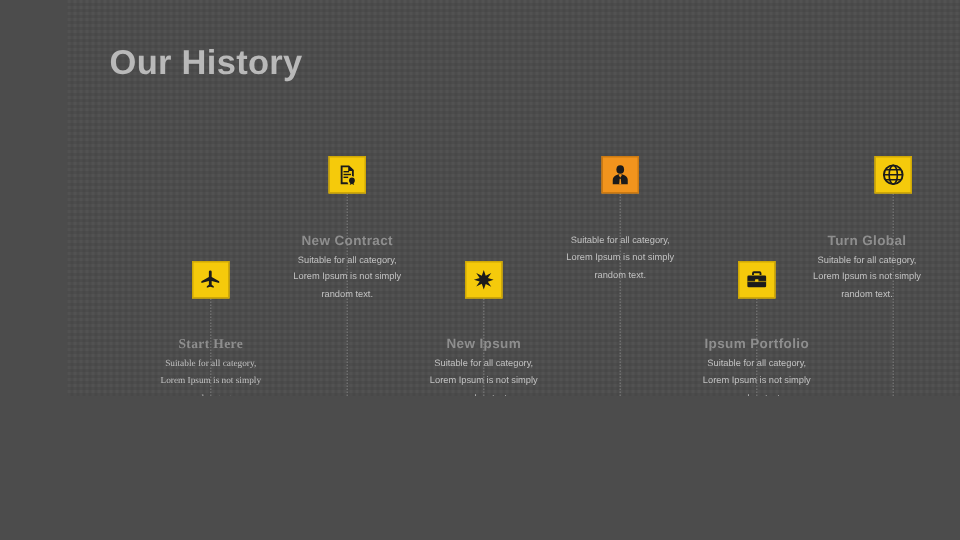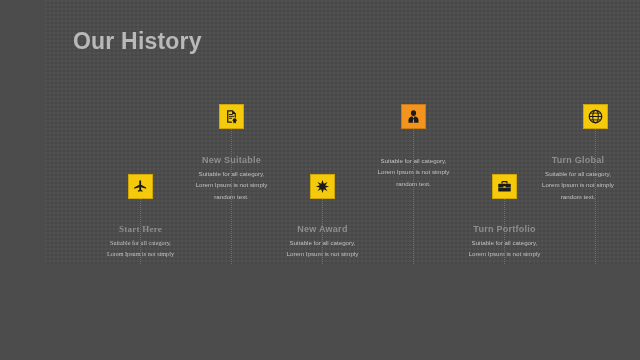--- a/index.html
+++ b/index.html
@@ -174,7 +174,7 @@
         </span>
       </div>
       <div class="entry-text" style="left: 186.5px; top: 155px;">
-        <div class="entry-heading">New Suitable</div>
+        <div class="entry-heading">New Contract</div>
         <div class="entry-body">
           <span>Suitable for all category,</span>
           <span>Lorem Ipsum is not simply</span>

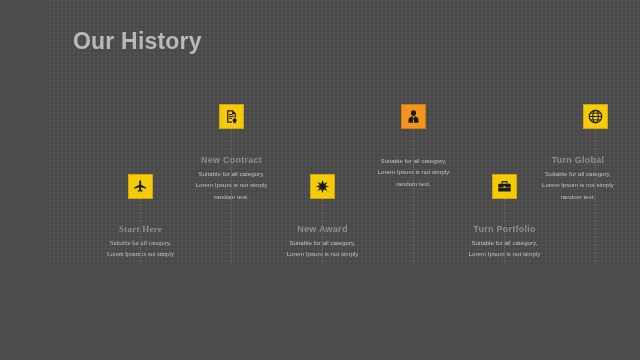--- a/index.html
+++ b/index.html
@@ -190,7 +190,7 @@
         </span>
       </div>
       <div class="entry-text" style="left: 277.5px; top: 224px;">
-        <div class="entry-heading">New Award</div>
+        <div class="entry-heading">New Ipsum</div>
         <div class="entry-body">
           <span>Suitable for all category,</span>
           <span>Lorem Ipsum is not simply</span>

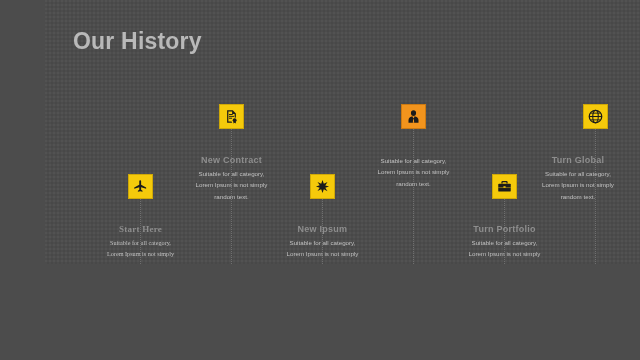--- a/index.html
+++ b/index.html
@@ -227,7 +227,7 @@
         </span>
       </div>
       <div class="entry-text" style="left: 459.5px; top: 224px;">
-        <div class="entry-heading">Turn Portfolio</div>
+        <div class="entry-heading">Ipsum Portfolio</div>
         <div class="entry-body">
           <span>Suitable for all category,</span>
           <span>Lorem Ipsum is not simply</span>

